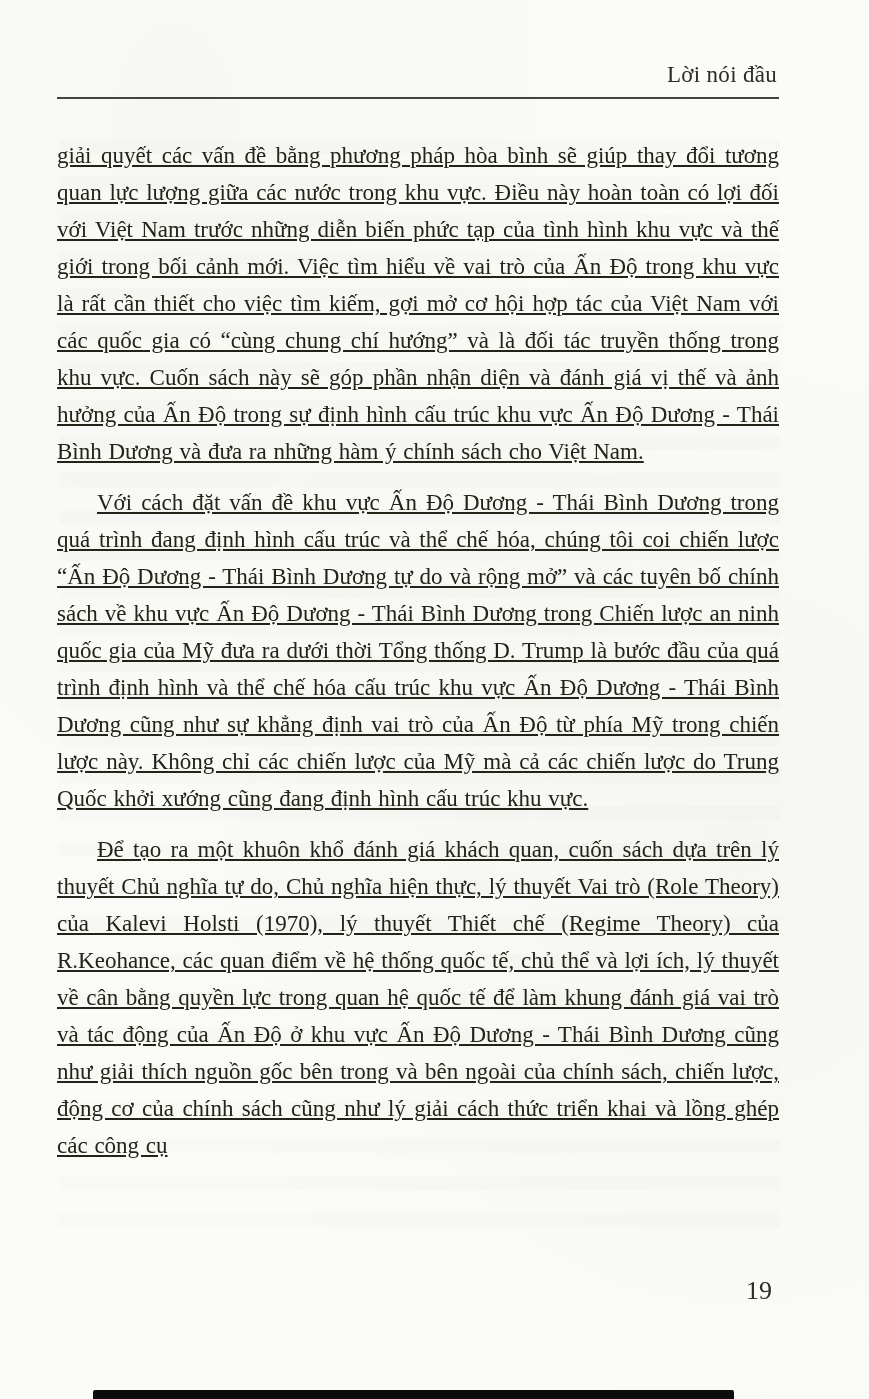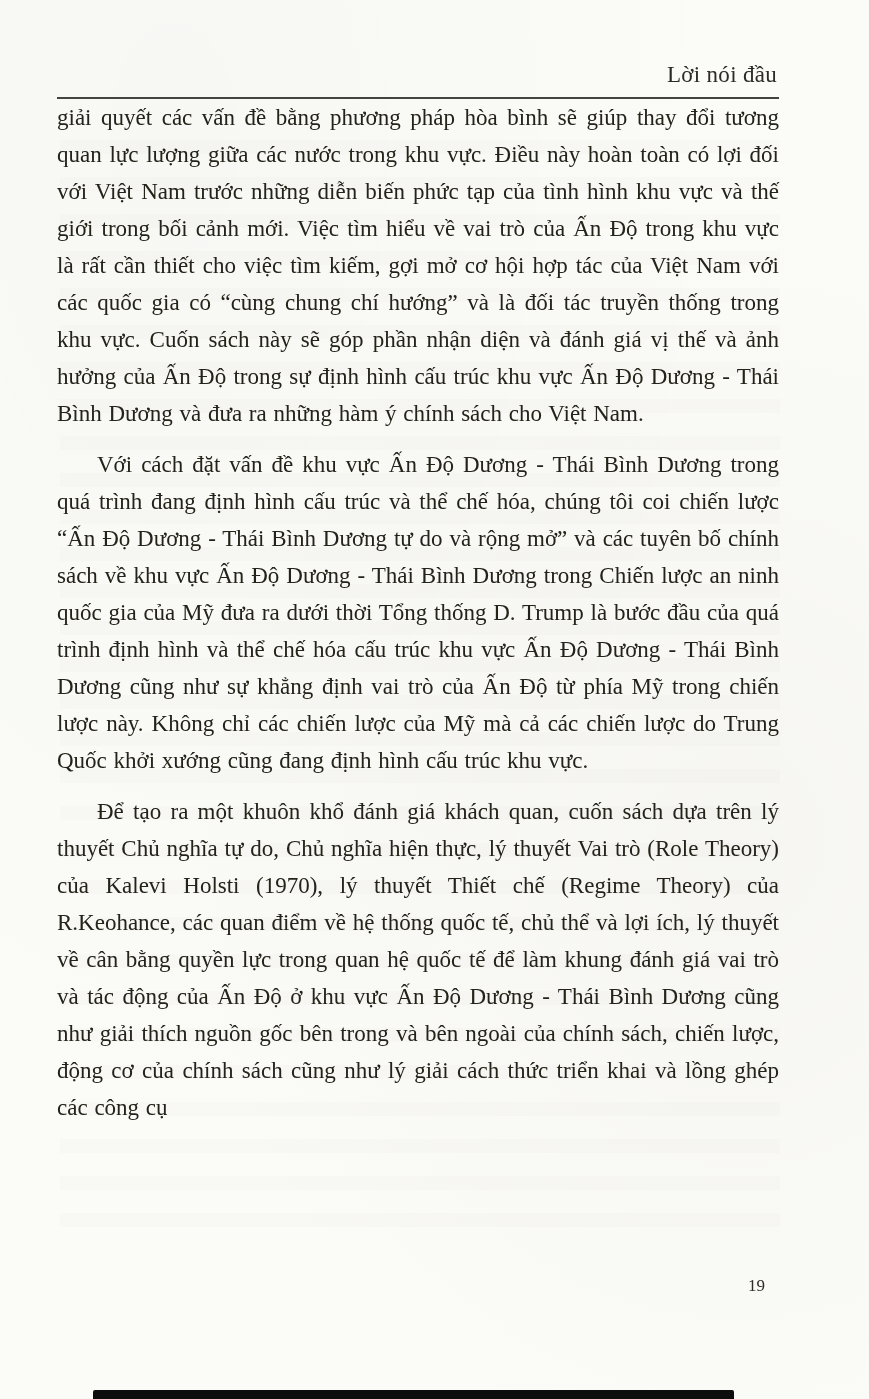--- a/index.html
+++ b/index.html
@@ -40,11 +40,13 @@
     width: 100%;
   }
   .body-text {
+    margin-top: 38px;
     font-size: 23px;
     line-height: 37px;
     text-align: justify;
     color: #242togo;
     color: #242319;
+    text-decoration: underline;
   }
   .body-text p {
     margin: 0 0 14px 0;

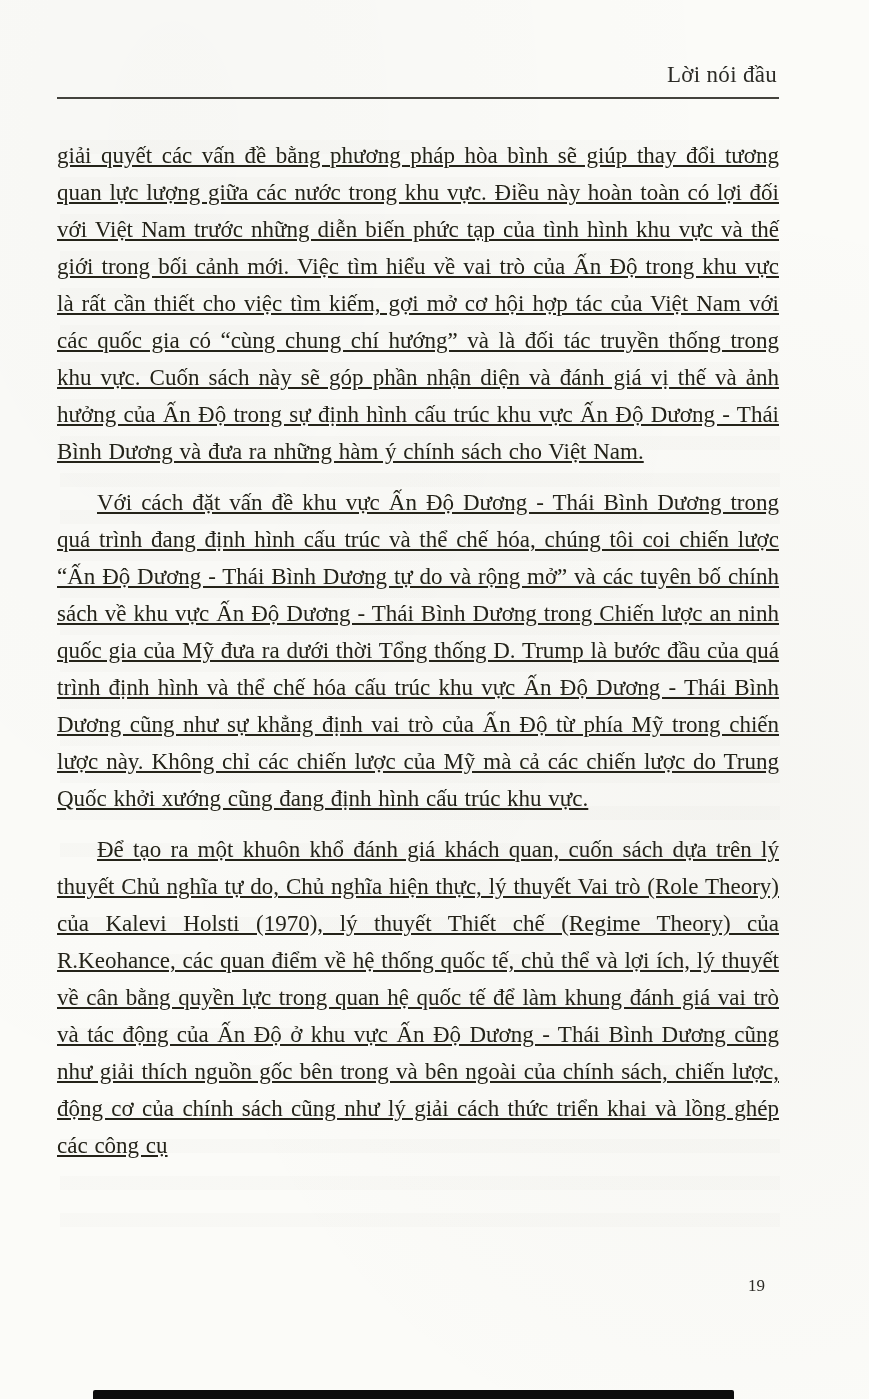--- a/index.html
+++ b/index.html
@@ -57,9 +57,9 @@
   }
   .page-number {
     position: absolute;
-    right: 104px;
+    right: 97px;
     top: 1276px;
-    font-size: 17px;
+    font-size: 26px;
     color: #2c2b26;
   }
   .scan-edge {

